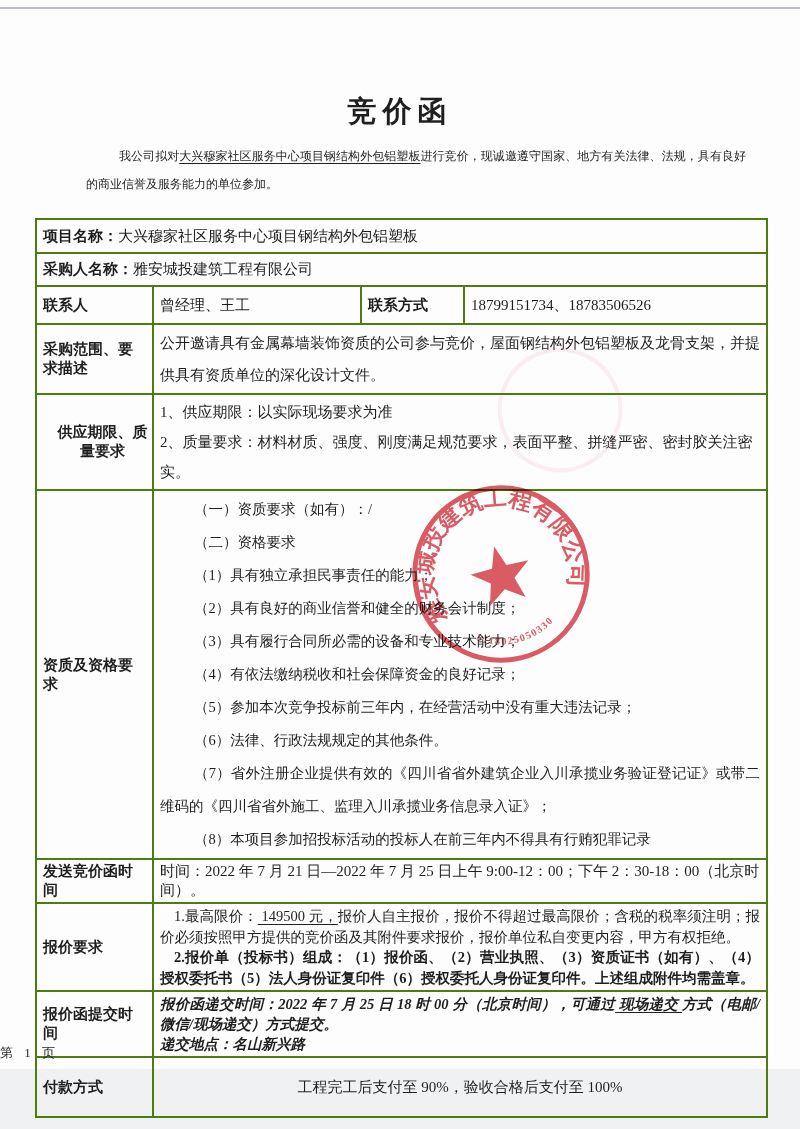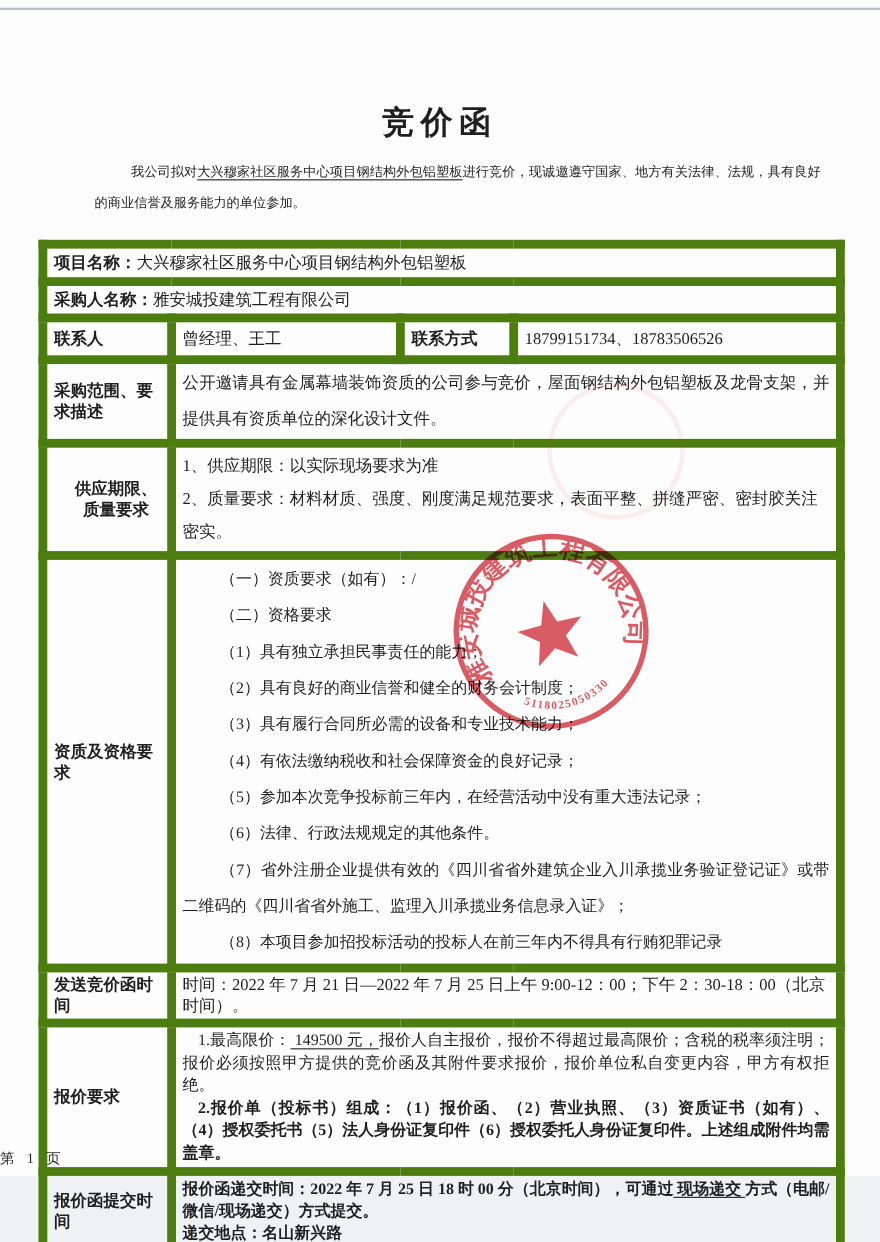--- a/index.html
+++ b/index.html
@@ -37,7 +37,7 @@
     border-collapse:collapse;table-layout:fixed;
   }
   .doc-table td{
-    border:8px solid #4d7c0f;
+    border:2px solid #4d7c0f;
     padding:2px 6px;
     font-size:15px;
     vertical-align:middle;

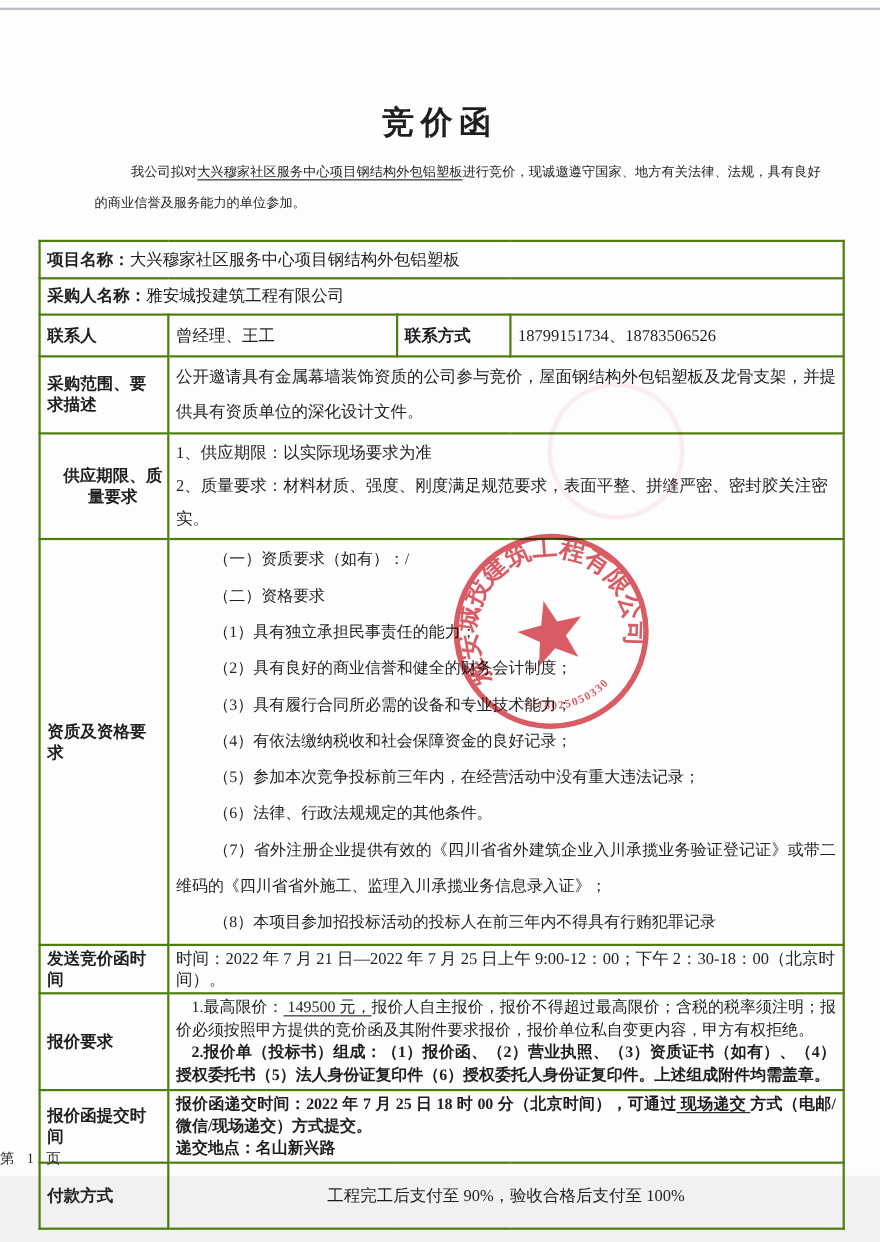--- a/index.html
+++ b/index.html
@@ -54,7 +54,7 @@
   .quote-cell{padding:1px 6px;}
   .quote-cell p{margin:0;line-height:20.5px;font-size:14.5px;text-indent:14px;text-align:justify;}
   .quote-cell p.heavy{font-weight:bold;}
-  .submit-cell{padding:1px 6px;vertical-align:top;}
+  .submit-cell{padding:1px 6px;vertical-align:top;font-style:italic;}
   .submit-cell p{margin:0;line-height:20px;font-size:14.5px;font-weight:bold;text-align:justify;}
   .pay-cell{vertical-align:top;padding-top:5px;font-size:14.5px;text-align:center;}
   .footer{

